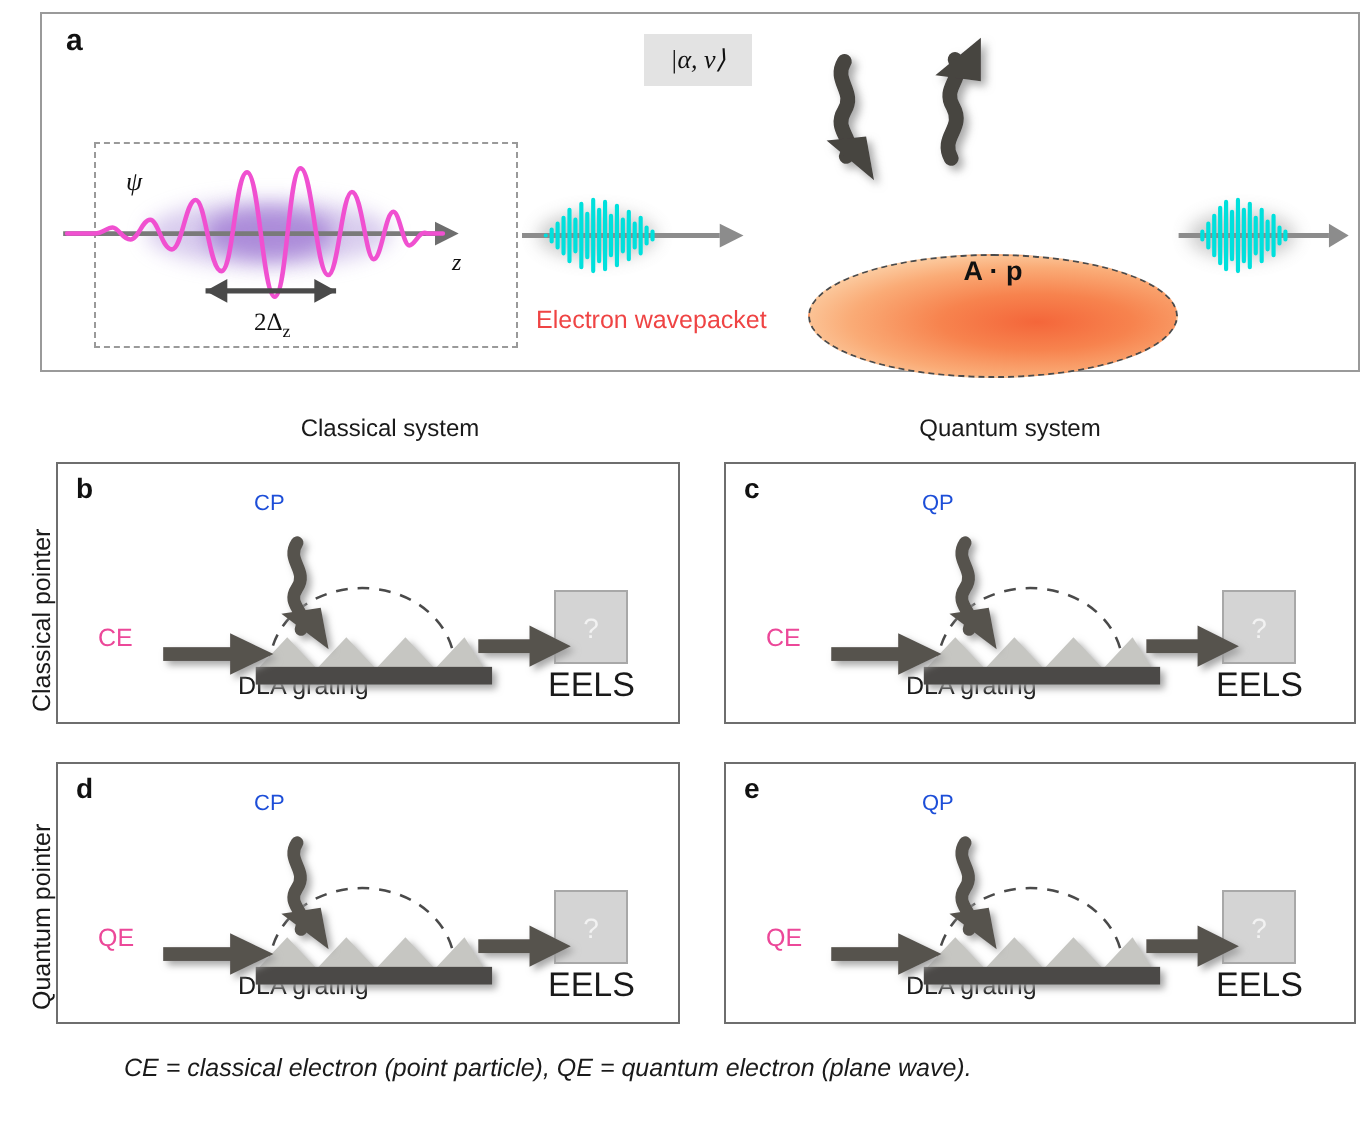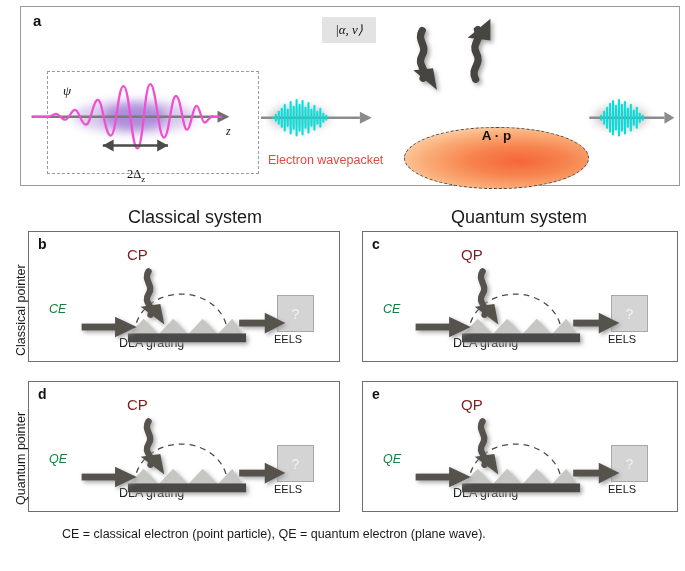--- a/index.html
+++ b/index.html
@@ -46,7 +46,7 @@
     font-family:"Liberation Serif", serif;font-style:italic;font-size:12px;color:#111;
   }
   #dz-label{
-    position:absolute;left:106px;top:160px;
+    position:absolute;left:106px;top:147px;
     font-family:"Liberation Serif", serif;font-size:12.5px;color:#111;white-space:nowrap;
   }
   #dz-label sub{font-size:9px;}

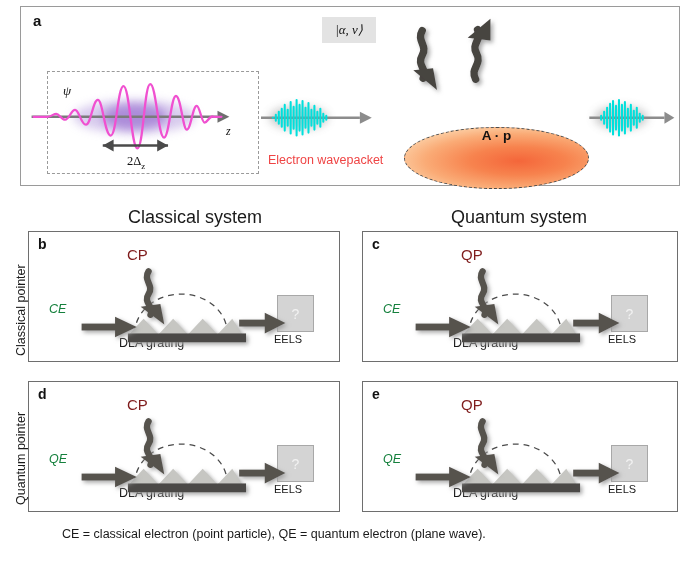--- a/index.html
+++ b/index.html
@@ -68,7 +68,7 @@
 
   
   .col-header{
-    position:absolute;font-size:18px;color:#1a1a1a;text-align:center;white-space:nowrap;
+    position:absolute;font-size:12px;color:#1a1a1a;text-align:center;white-space:nowrap;
   }
   #col-classical{left:50px;top:207px;width:290px;}
   #col-quantum{left:374px;top:207px;width:290px;}

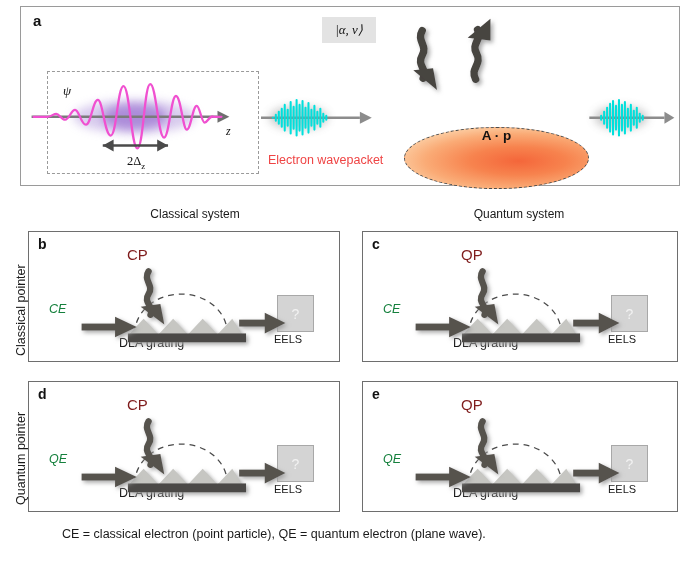--- a/index.html
+++ b/index.html
@@ -71,7 +71,7 @@
     position:absolute;font-size:12px;color:#1a1a1a;text-align:center;white-space:nowrap;
   }
   #col-classical{left:50px;top:207px;width:290px;}
-  #col-quantum{left:374px;top:207px;width:290px;}
+  #col-quantum{left:360px;top:207px;width:290px;}
 
   
   .row-label{

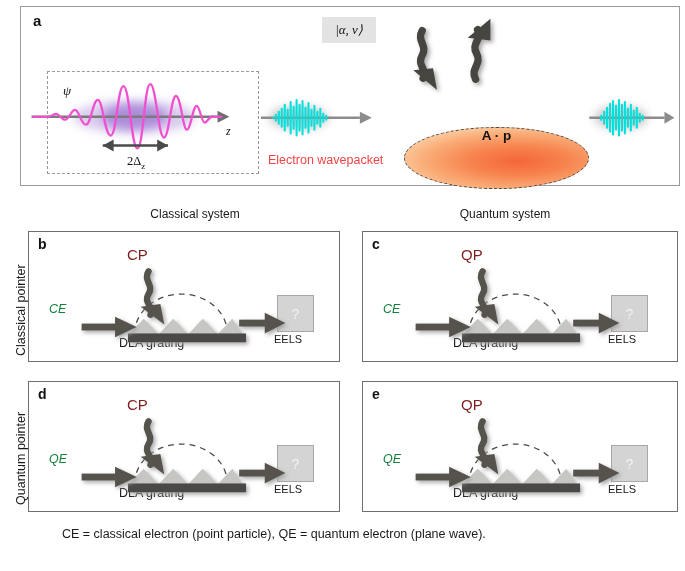--- a/index.html
+++ b/index.html
@@ -93,7 +93,7 @@
     position:absolute;left:9px;top:4px;font-weight:bold;font-size:14px;color:#111;
   }
   .photon-label{
-    position:absolute;left:98px;top:14px;font-size:15px;color:#7f1d1d;
+    position:absolute;left:98px;top:14px;font-size:11px;color:#1d4ed8;
   }
   .electron-label{
     position:absolute;left:20px;top:70px;font-size:12.5px;color:#15803d;font-style:italic;

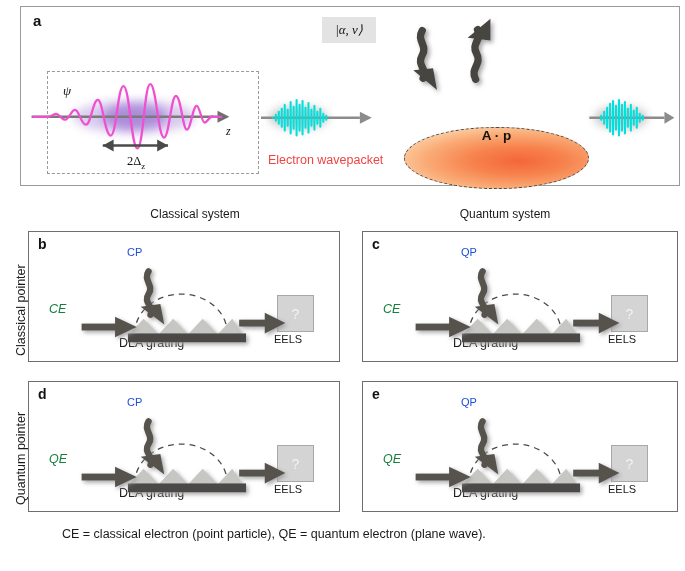--- a/index.html
+++ b/index.html
@@ -96,7 +96,7 @@
     position:absolute;left:98px;top:14px;font-size:11px;color:#1d4ed8;
   }
   .electron-label{
-    position:absolute;left:20px;top:70px;font-size:12.5px;color:#15803d;font-style:italic;
+    position:absolute;left:20px;top:80px;font-size:12.5px;color:#ec4899;
   }
   .dla-label{
     position:absolute;left:90px;top:104px;font-size:12.5px;color:#1a1a1a;white-space:nowrap;text-align:right;

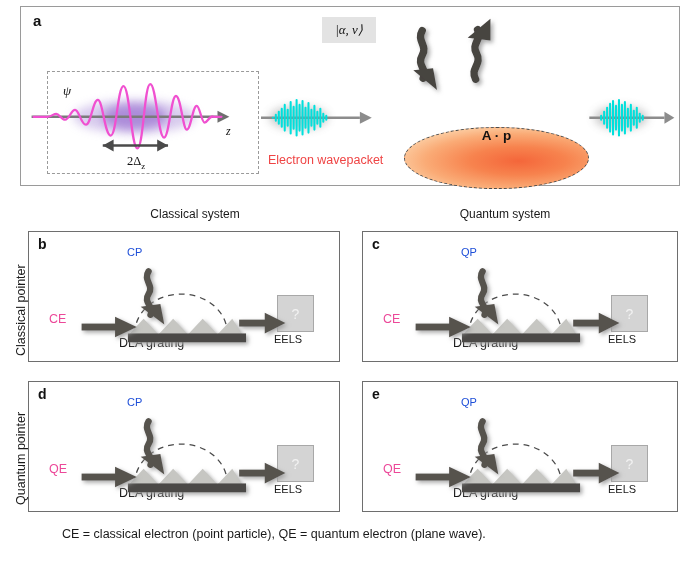--- a/index.html
+++ b/index.html
@@ -102,7 +102,7 @@
     position:absolute;left:90px;top:104px;font-size:12.5px;color:#1a1a1a;white-space:nowrap;text-align:right;
   }
   .eels-label{
-    position:absolute;left:245px;top:101px;font-size:11px;color:#1a1a1a;white-space:nowrap;
+    position:absolute;left:245px;top:101px;font-size:17px;color:#1a1a1a;white-space:nowrap;
   }
   .eels-box{
     position:absolute;left:248px;top:63px;width:37px;height:37px;

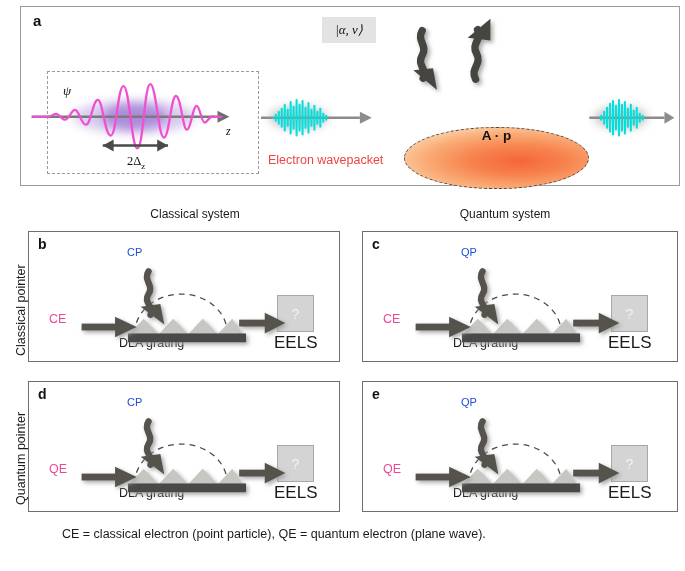--- a/index.html
+++ b/index.html
@@ -117,7 +117,7 @@
     position:absolute;left:22px;top:526px;width:650px;
     font-size:12.5px;color:#1a1a1a;line-height:1.42;
   }
-  #note .line2{display:block;padding-left:40px;}
+  #note .line2{display:block;padding-left:40px;font-style:italic;}
 </style>
 </head>
 <body>

